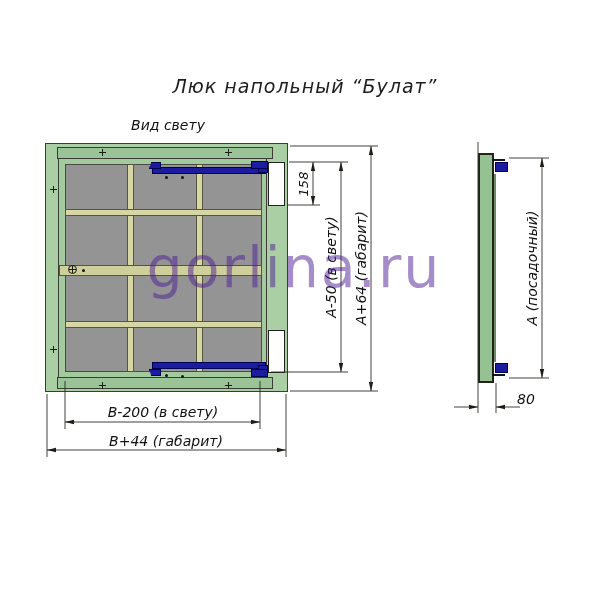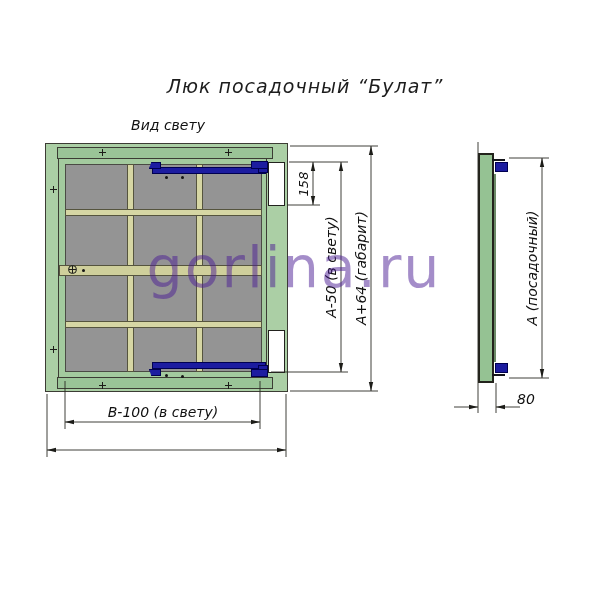--- a/index.html
+++ b/index.html
@@ -44,7 +44,7 @@
 
 <div id="canvas">
 
-  <div class="lbl title" style="left:305px;top:86px">Люк посадочный “Булат”</div>
+  <div class="lbl title" style="left:305px;top:86px">Люк напольный “Булат”</div>
   <div class="lbl sublabel" style="left:168px;top:125px">Вид свету</div>
 
   <div class="abs frame" style="left:45px;top:143px;width:243px;height:249px"></div>

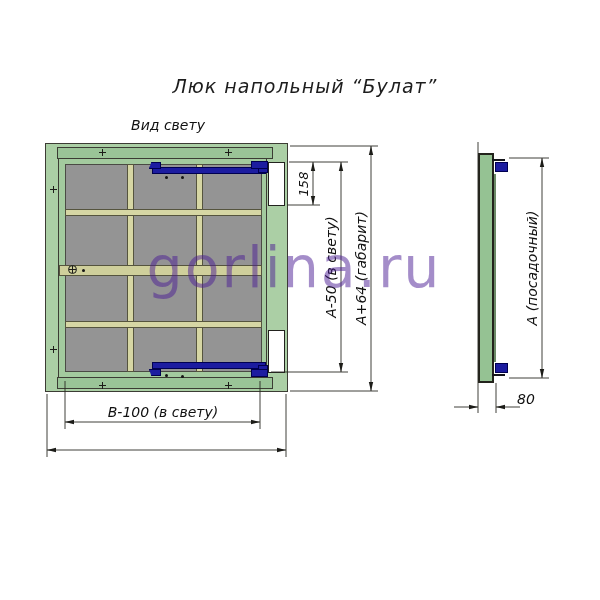--- a/index.html
+++ b/index.html
@@ -151,7 +151,7 @@
   <div class="lbl dimsmall vert" style="left:303px;top:184px">158</div>
   <div class="lbl dimtext vert" style="left:331px;top:267px">А-50 (в свету)</div>
   <div class="lbl dimtext vert" style="left:361px;top:268px">А+64 (габарит)</div>
-  <div class="lbl dimtext" style="left:163px;top:412px">В-100 (в свету)</div>
+  <div class="lbl dimtext" style="left:163px;top:412px">В-200 (в свету)</div>
   <div class="lbl dimtext vert" style="left:532px;top:268px">А (посадочный)</div>
   <div class="lbl dimtext" style="left:526px;top:399px">80</div>
 

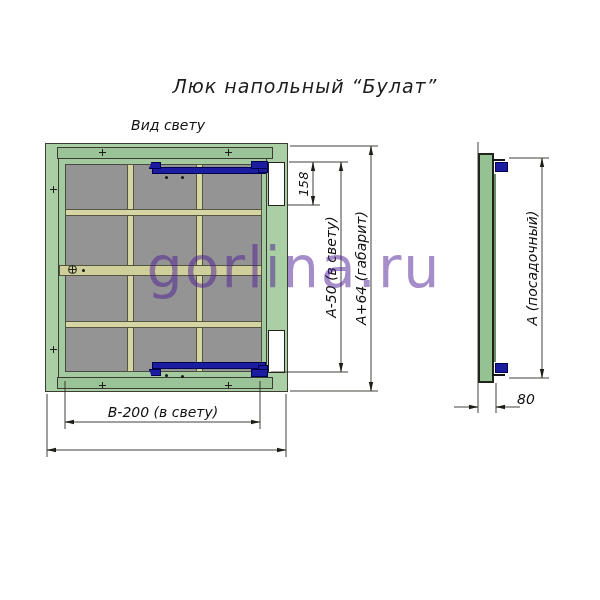--- a/index.html
+++ b/index.html
@@ -152,6 +152,7 @@
   <div class="lbl dimtext vert" style="left:331px;top:267px">А-50 (в свету)</div>
   <div class="lbl dimtext vert" style="left:361px;top:268px">А+64 (габарит)</div>
   <div class="lbl dimtext" style="left:163px;top:412px">В-200 (в свету)</div>
+  <div class="lbl dimtext" style="left:166px;top:441px">В+44 (габарит)</div>
   <div class="lbl dimtext vert" style="left:532px;top:268px">А (посадочный)</div>
   <div class="lbl dimtext" style="left:526px;top:399px">80</div>
 

